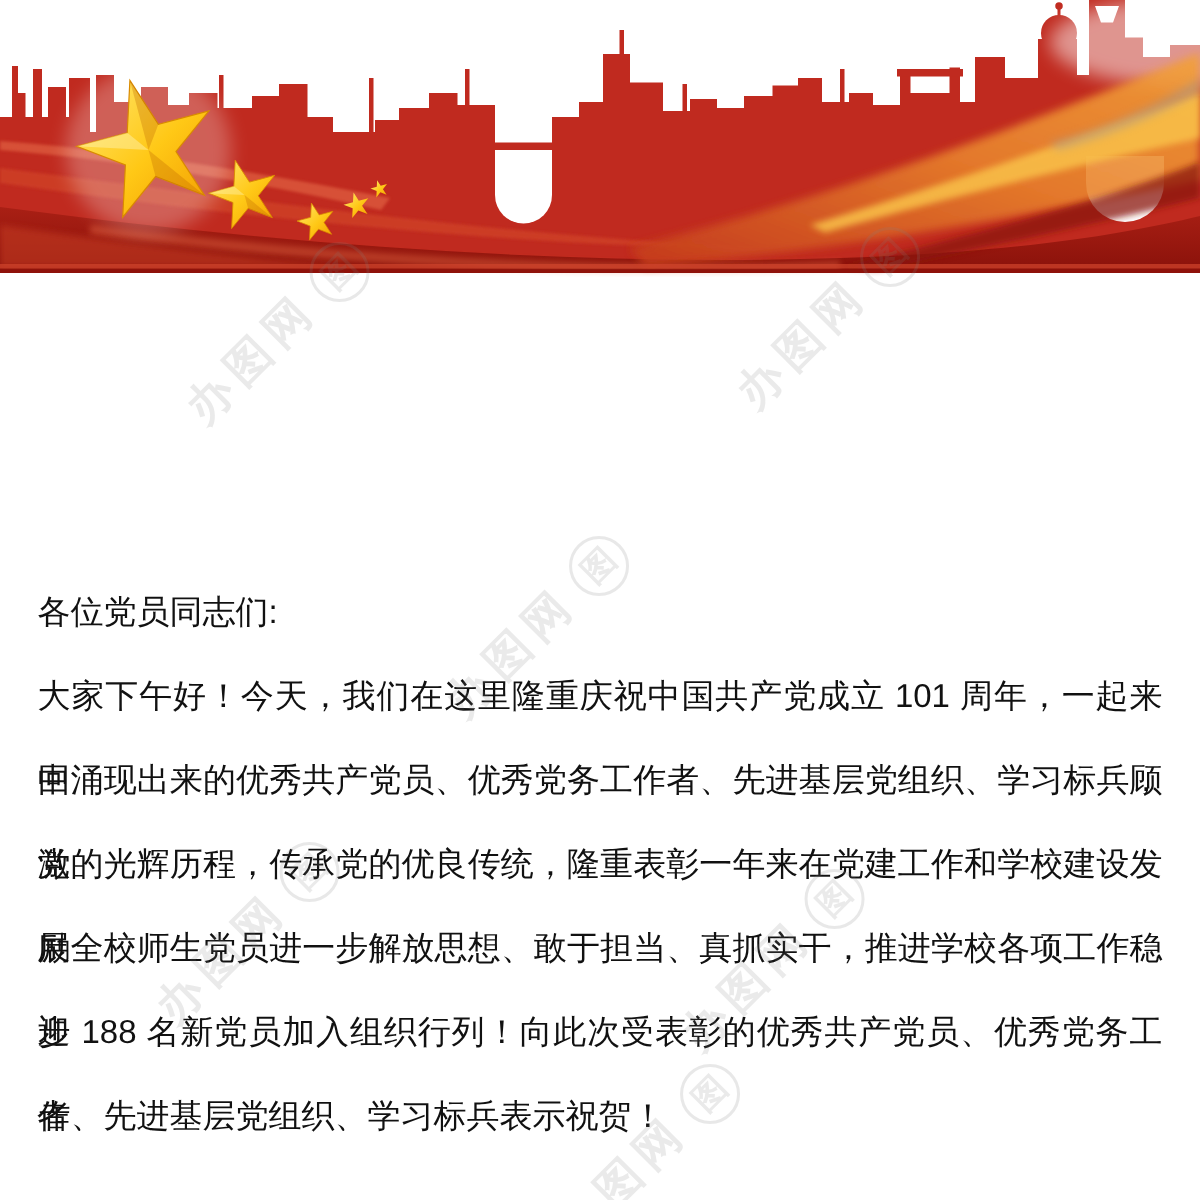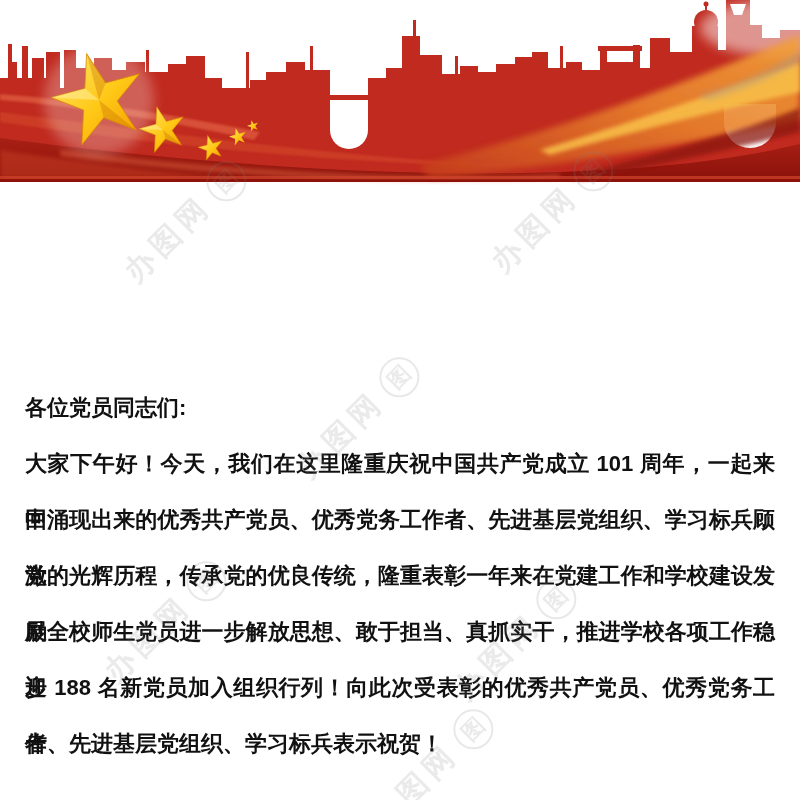--- a/index.html
+++ b/index.html
@@ -20,7 +20,7 @@
   
   .doc{position:absolute;left:25px;top:380px;width:750px;z-index:3;
        color:#111;font-size:22px;}
-  .line{height:56px;line-height:56px;white-space:normal;font-weight:bold;}
+  .line{height:56px;line-height:56px;white-space:normal;}
   .just{text-align:justify;text-align-last:justify;}
   .salutation{text-align:left;}
   .lastline{text-align:left;}

